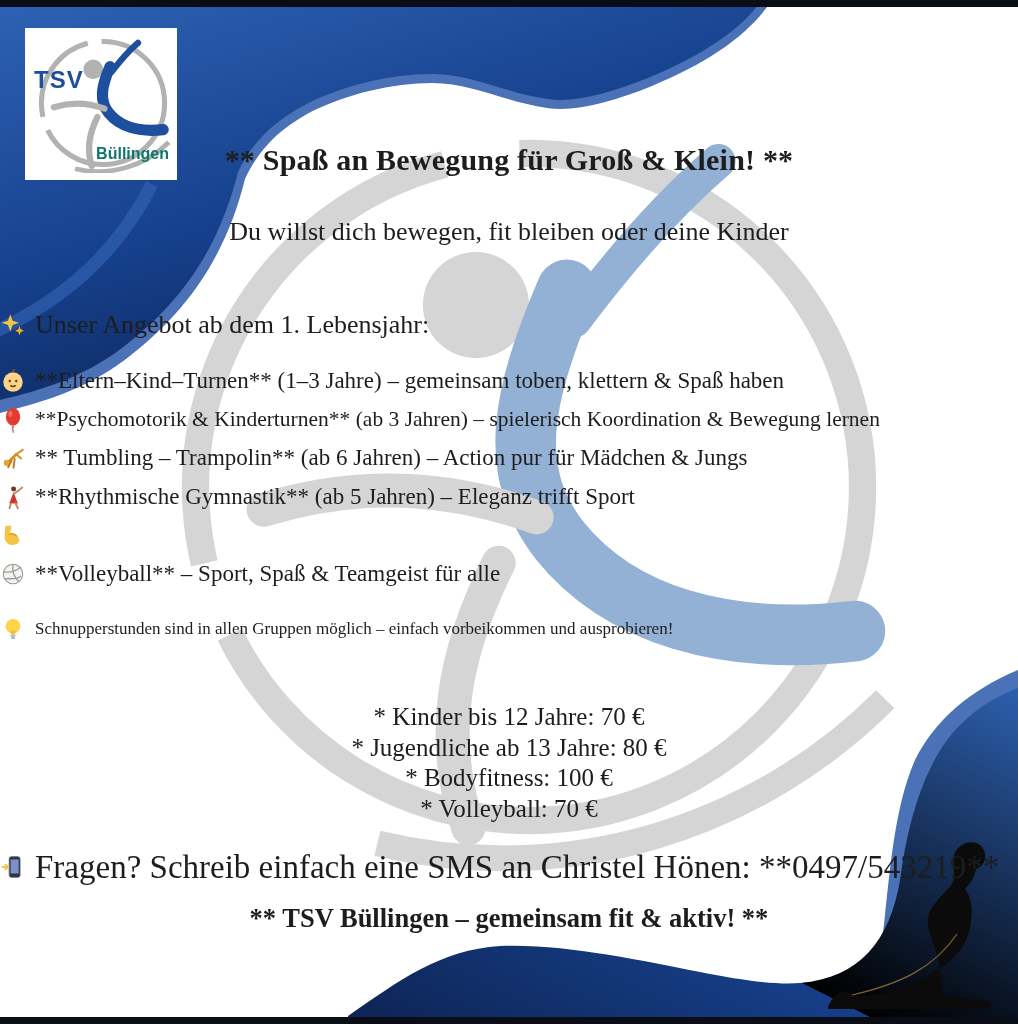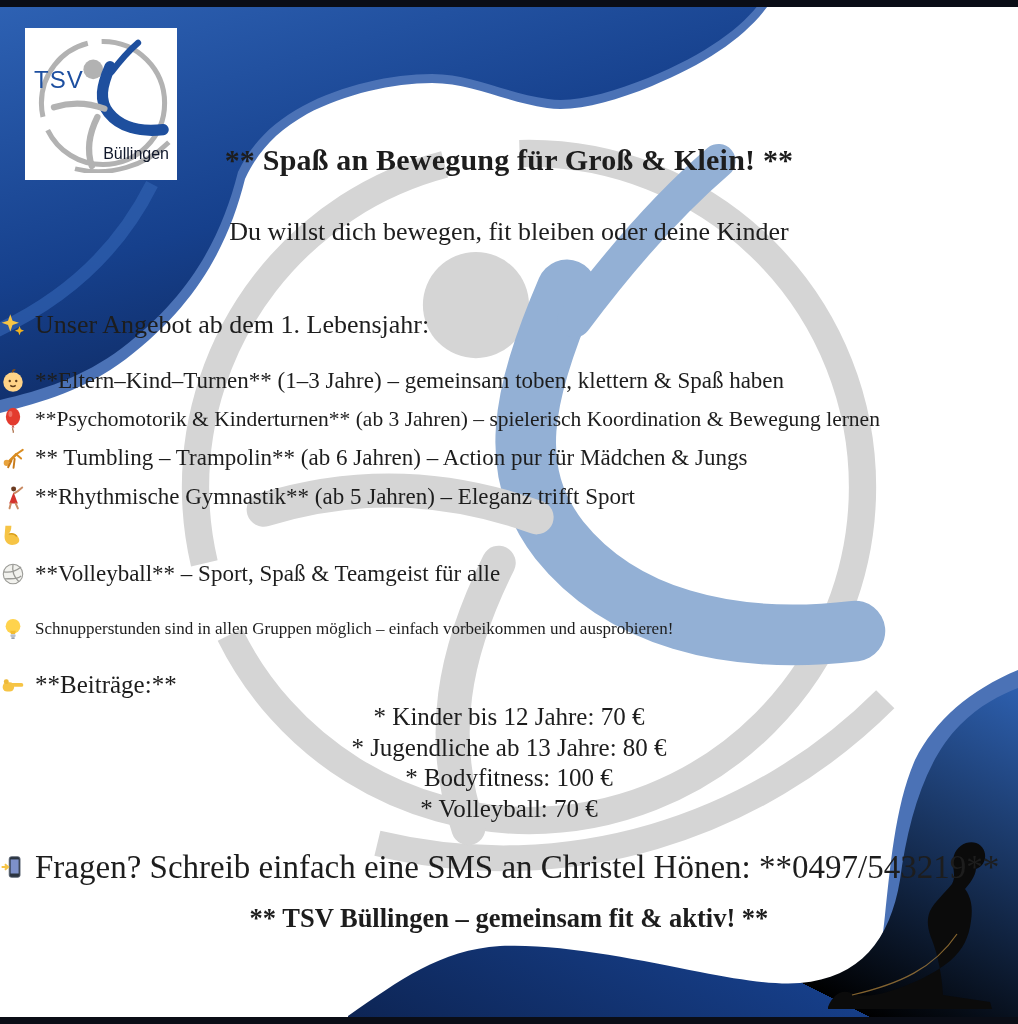--- a/index.html
+++ b/index.html
@@ -17,7 +17,7 @@
   .logo-box{position:absolute;left:25px;top:28px;width:152px;height:152px;background:#ffffff;z-index:3}
   .logo-fig{position:absolute;left:8px;top:5px;width:140px;height:140px}
   .logo-tsv{position:absolute;left:9px;top:38px;font-family:"Liberation Sans",sans-serif;
-            font-weight:normal;font-size:24px;color:#1d4fa0;letter-spacing:1px}
+            font-weight:bold;font-size:24px;color:#1d4fa0;letter-spacing:1px}
   .logo-town{position:absolute;right:8px;bottom:17px;font-family:"Liberation Sans",sans-serif;
              font-weight:normal;font-size:16px;color:#0f172a}
   

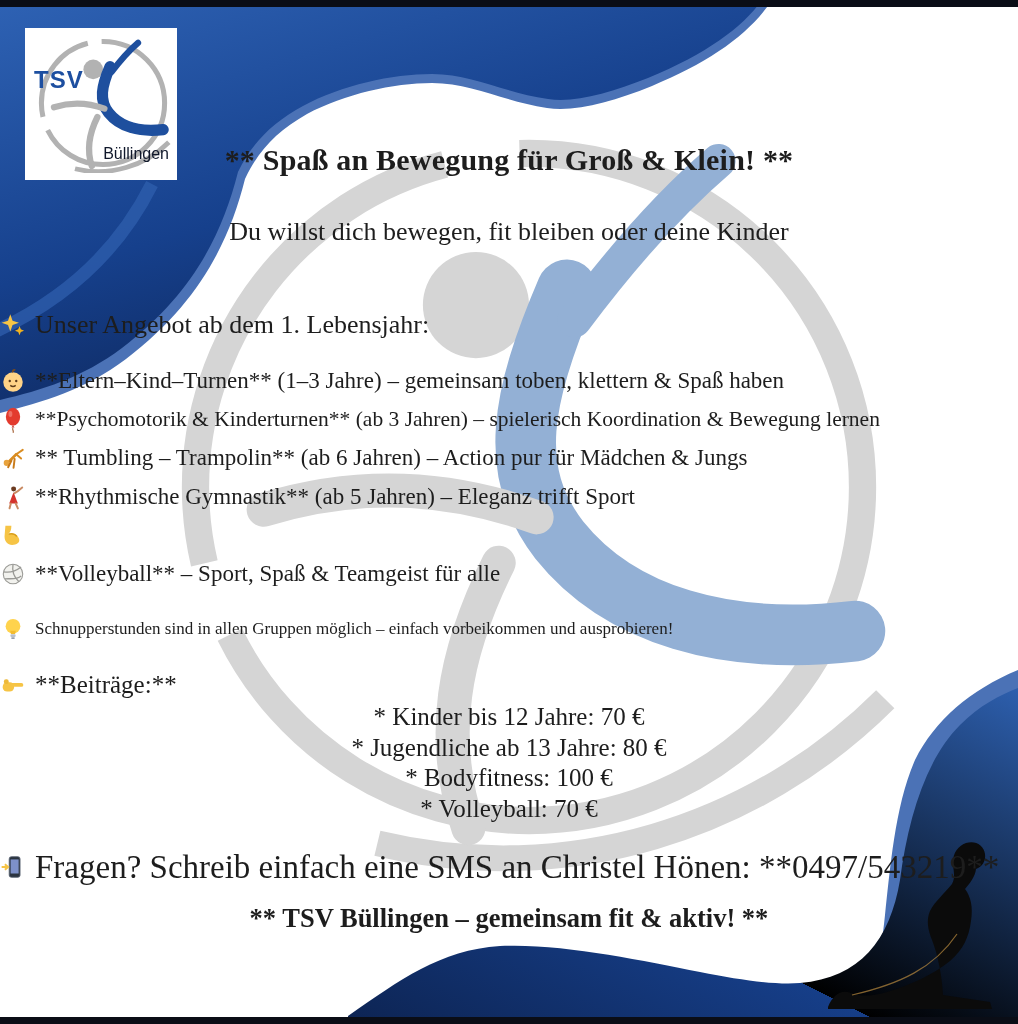--- a/index.html
+++ b/index.html
@@ -19,7 +19,7 @@
   .logo-tsv{position:absolute;left:9px;top:38px;font-family:"Liberation Sans",sans-serif;
             font-weight:bold;font-size:24px;color:#1d4fa0;letter-spacing:1px}
   .logo-town{position:absolute;right:8px;bottom:17px;font-family:"Liberation Sans",sans-serif;
-             font-weight:normal;font-size:16px;color:#0f172a}
+             font-weight:bold;font-size:16px;color:#0f766e}
   
   .tb{position:absolute;left:0;width:100%;text-align:center;z-index:2;white-space:nowrap}
   .row{display:flex;align-items:center;justify-content:flex-start;gap:9px;white-space:nowrap}

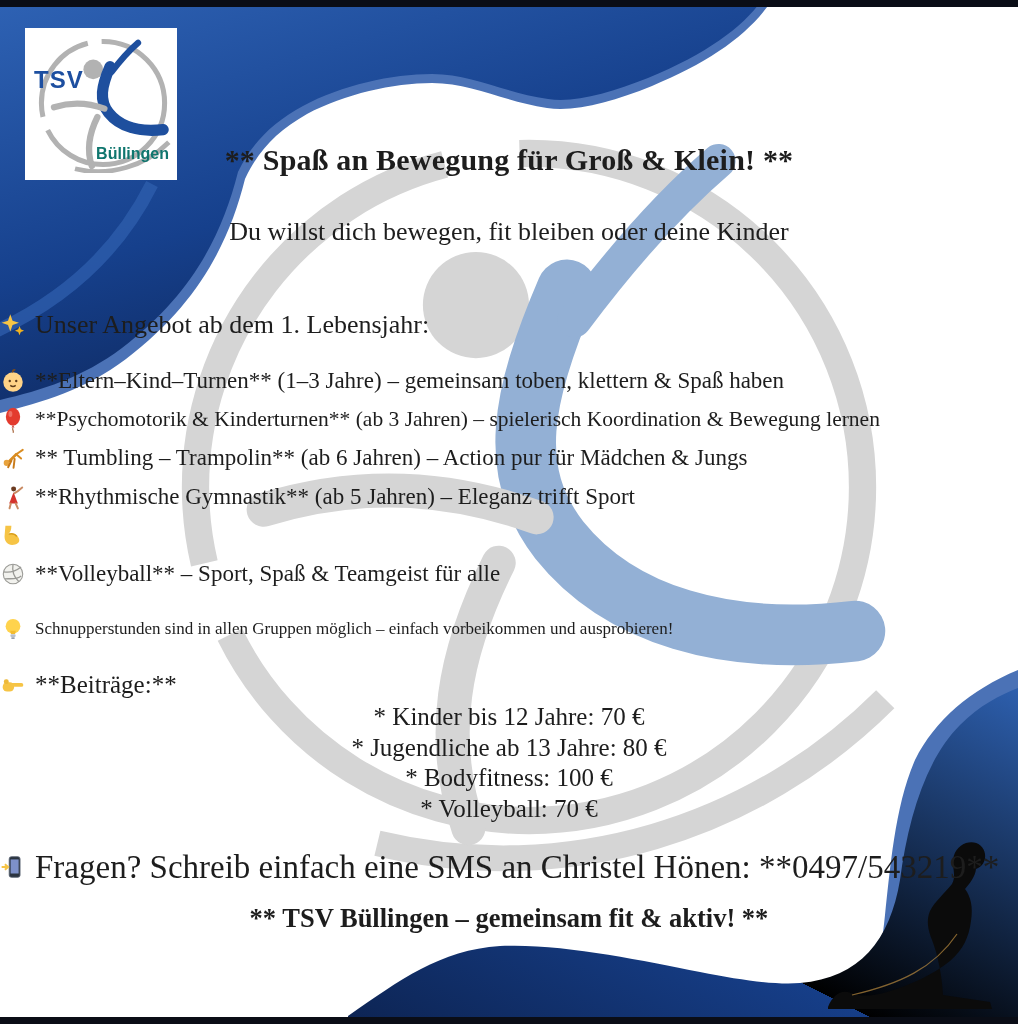--- a/index.html
+++ b/index.html
@@ -197,16 +197,6 @@
     <span>Schnupperstunden sind in allen Gruppen möglich – einfach vorbeikommen und ausprobieren!</span>
   </div>
 
-  <div class="tb fees-head row">
-    <span class="ic">
-        <svg viewBox="0 0 24 24">
-          <rect x="2.5" y="9.5" width="10.5" height="8.5" rx="4" fill="#f6c445"></rect>
-          <rect x="9" y="10.2" width="12.5" height="3.4" rx="1.7" fill="#f6c445"></rect>
-          <rect x="3.5" y="6.8" width="4.6" height="4.2" rx="2.1" fill="#edb93a"></rect>
-        </svg>
-      </span>
-    <span>**Beiträge:**</span>
-  </div>
 
   <div class="tb fees-list" id="fees-list">
       <div>* Kinder bis 12 Jahre: 70 €</div>

